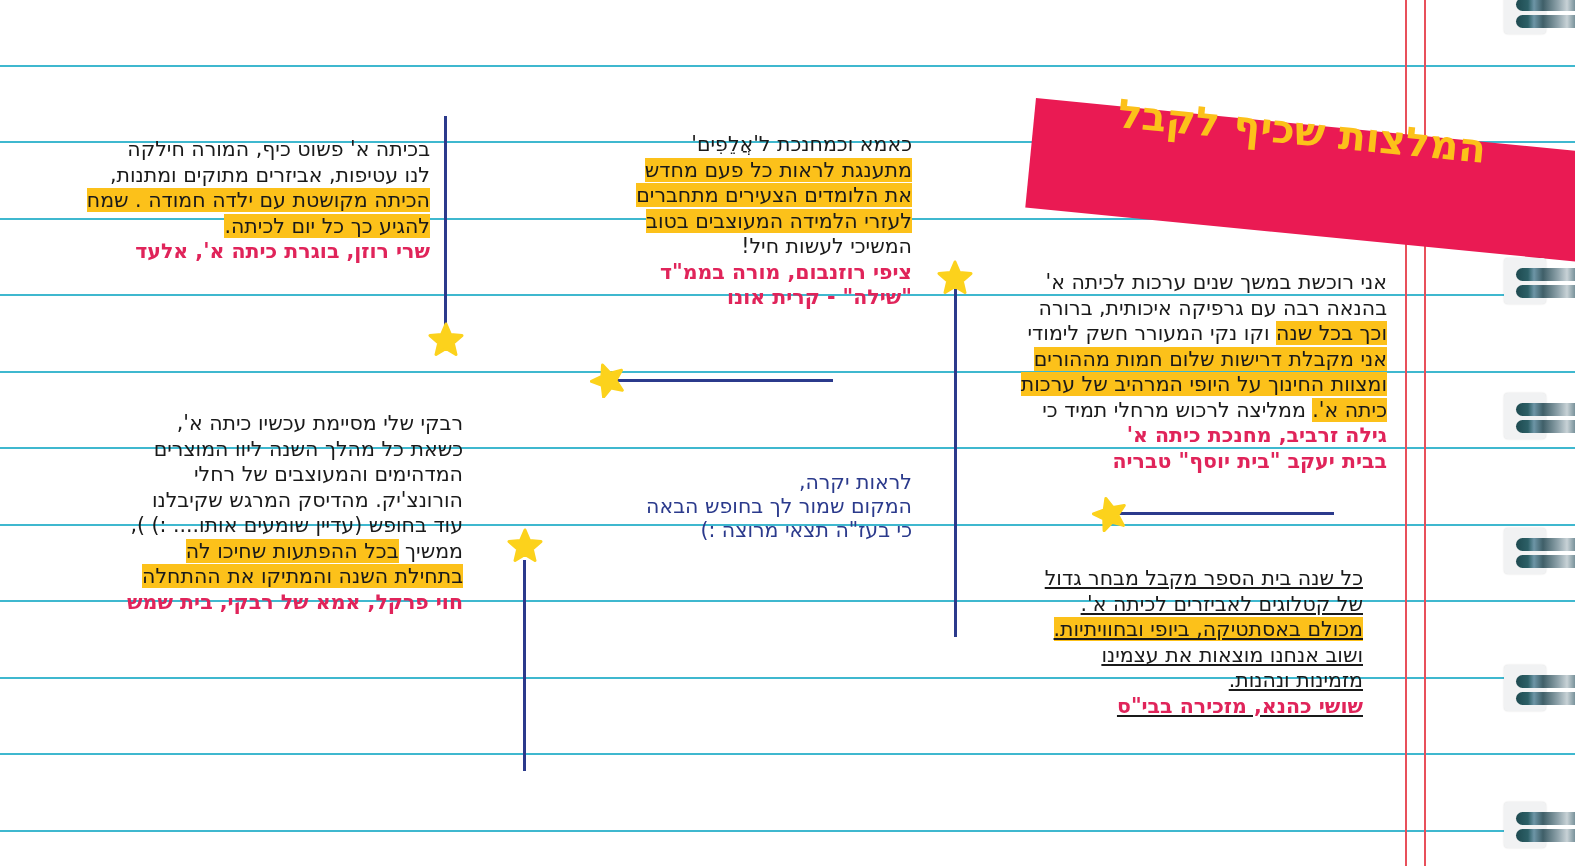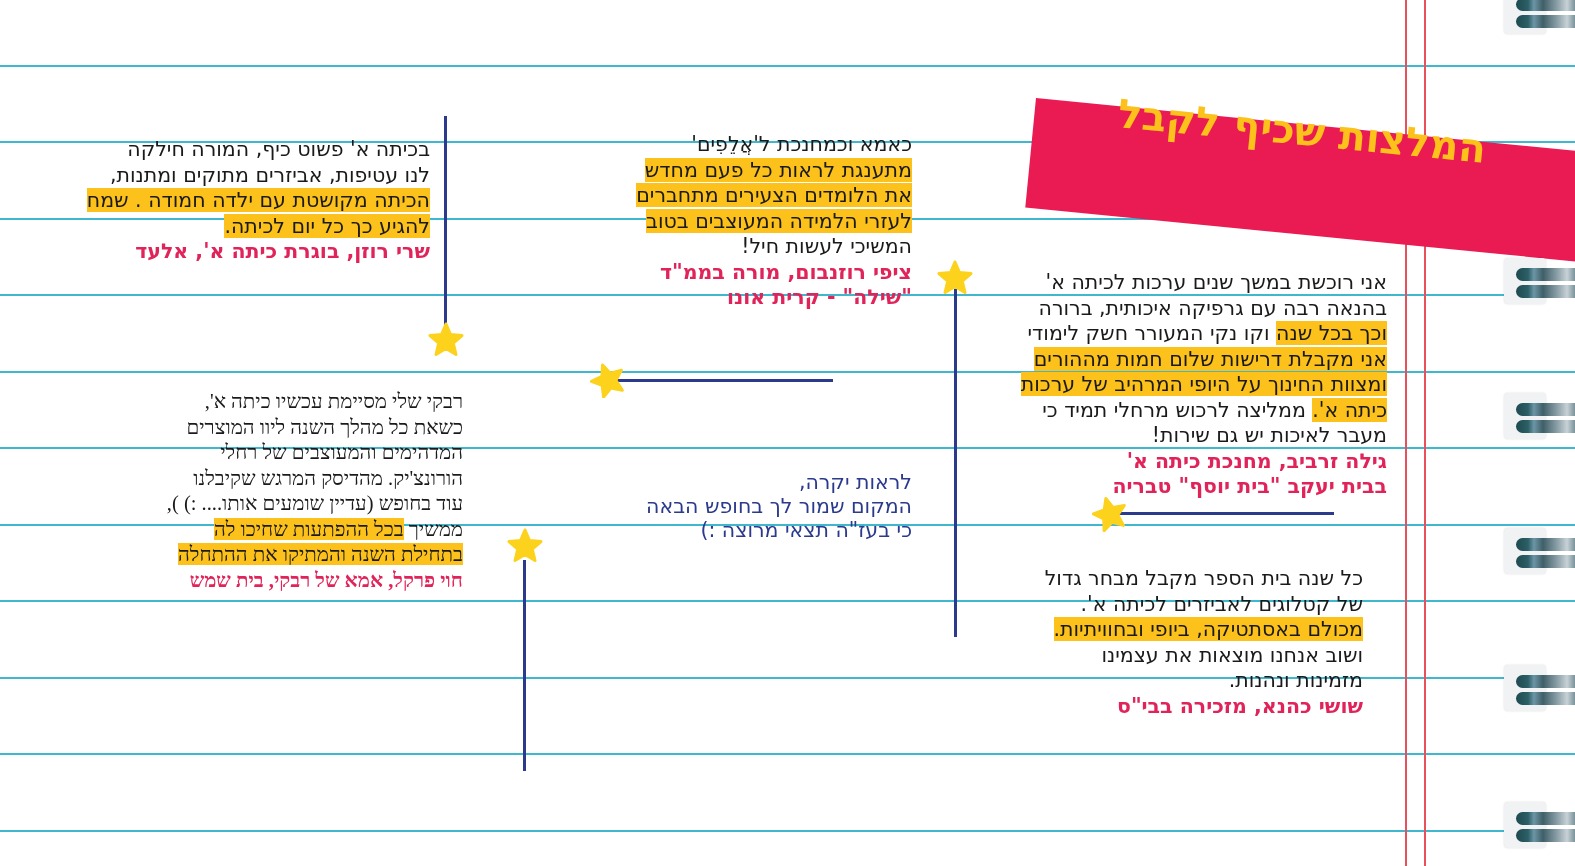--- a/index.html
+++ b/index.html
@@ -133,7 +133,7 @@
   <span class="line sig">שרי רוזן, בוגרת כיתה א', אלעד</span>
 </div>
 
-<div class="block" style="left:95px; top:389px; width:368px;font-family:Liberation Serif, serif;">
+<div class="block" style="left:95px; top:411px; width:368px;">
   <span class="line">רבקי שלי מסיימת עכשיו כיתה א',</span>
   <span class="line">כשאת כל מהלך השנה ליוו המוצרים</span>
   <span class="line">המדהימים והמעוצבים של רחלי</span>

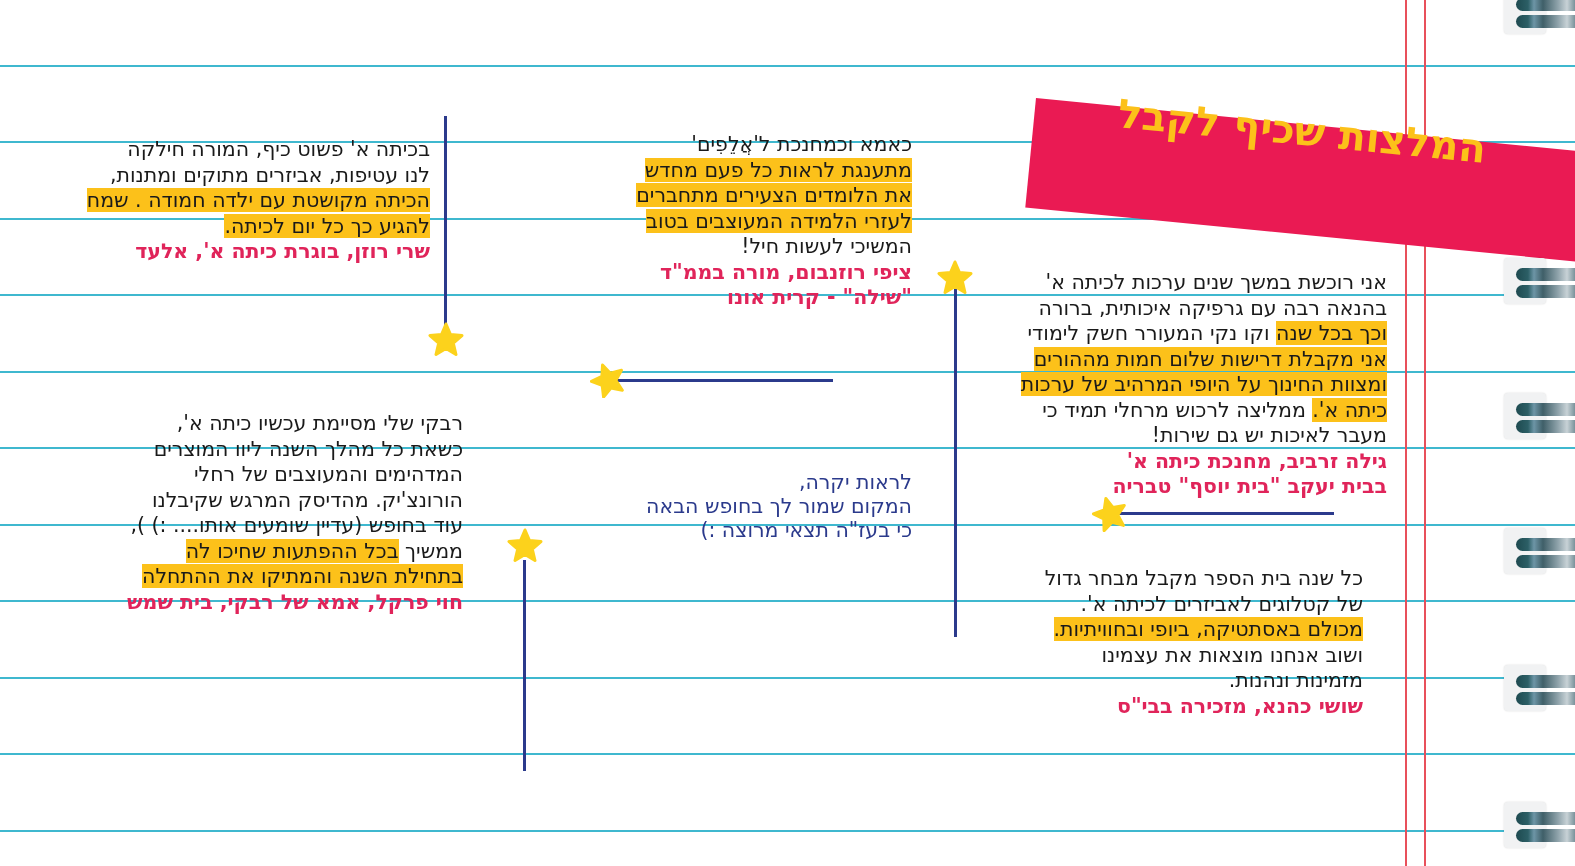--- a/index.html
+++ b/index.html
@@ -110,7 +110,6 @@
   <span class="line"><span class="hl">אני מקבלת דרישות שלום חמות מההורים</span></span>
   <span class="line"><span class="hl">ומצוות החינוך על היופי המרהיב של ערכות</span></span>
   <span class="line"><span class="hl">כיתה א'.</span><span> ממליצה לרכוש מרחלי תמיד כי</span></span>
-  <span class="line">מעבר לאיכות יש גם שירות!</span>
   <span class="line sig">גילה זרביב, מחנכת כיתה א'</span>
   <span class="line sig">בבית יעקב "בית יוסף" טבריה</span>
 </div>

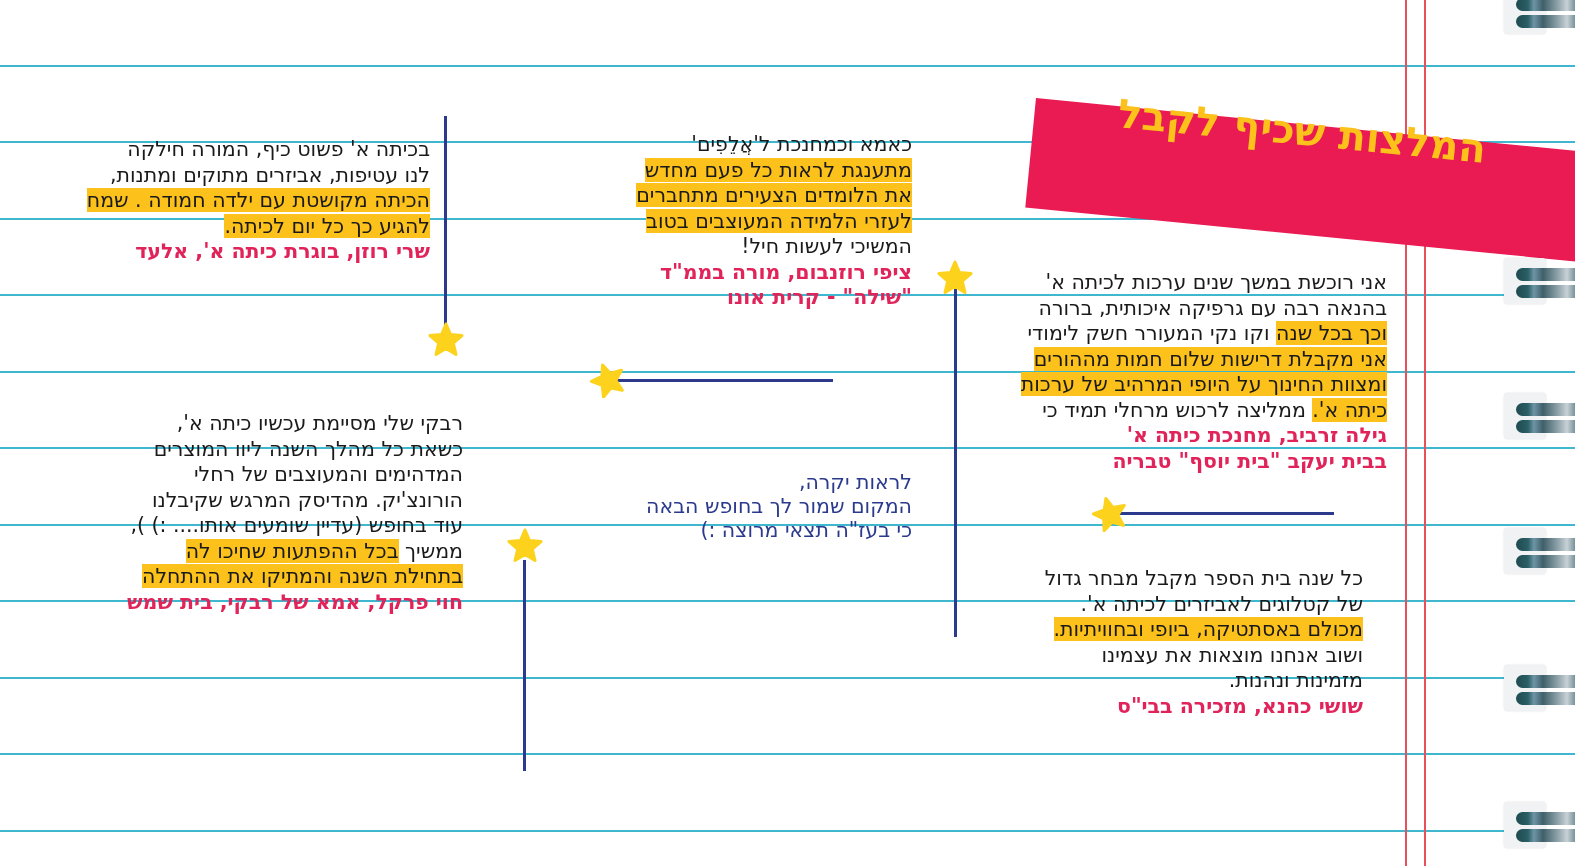--- a/index.html
+++ b/index.html
@@ -149,7 +149,7 @@
   <span class="line">כי בעז"ה תצאי מרוצה :)</span>
 </div>
 
-<div class="block" style="left:1005px; top:566px; width:358px;">
+<div class="block" style="left:1005px; top:566px; width:358px;text-decoration:underline;">
   <span class="line">כל שנה בית הספר מקבל מבחר גדול</span>
   <span class="line">של קטלוגים לאביזרים לכיתה א'.</span>
   <span class="line"><span class="hl">מכולם באסתטיקה, ביופי ובחוויתיות.</span></span>

